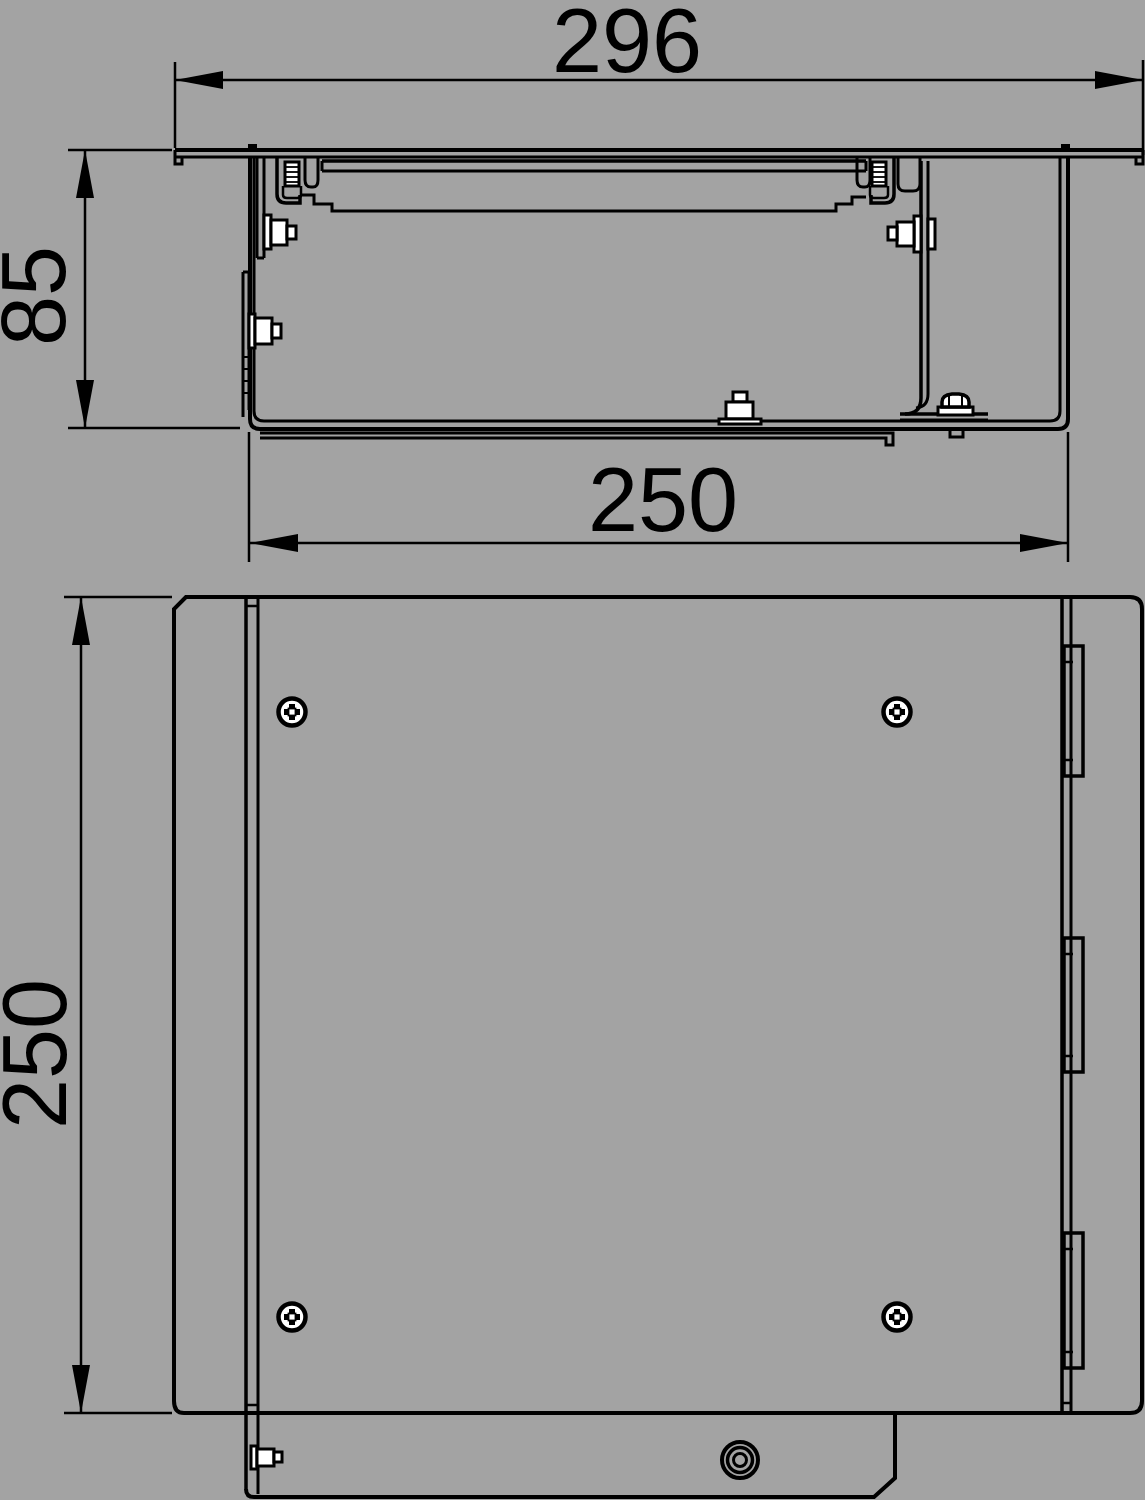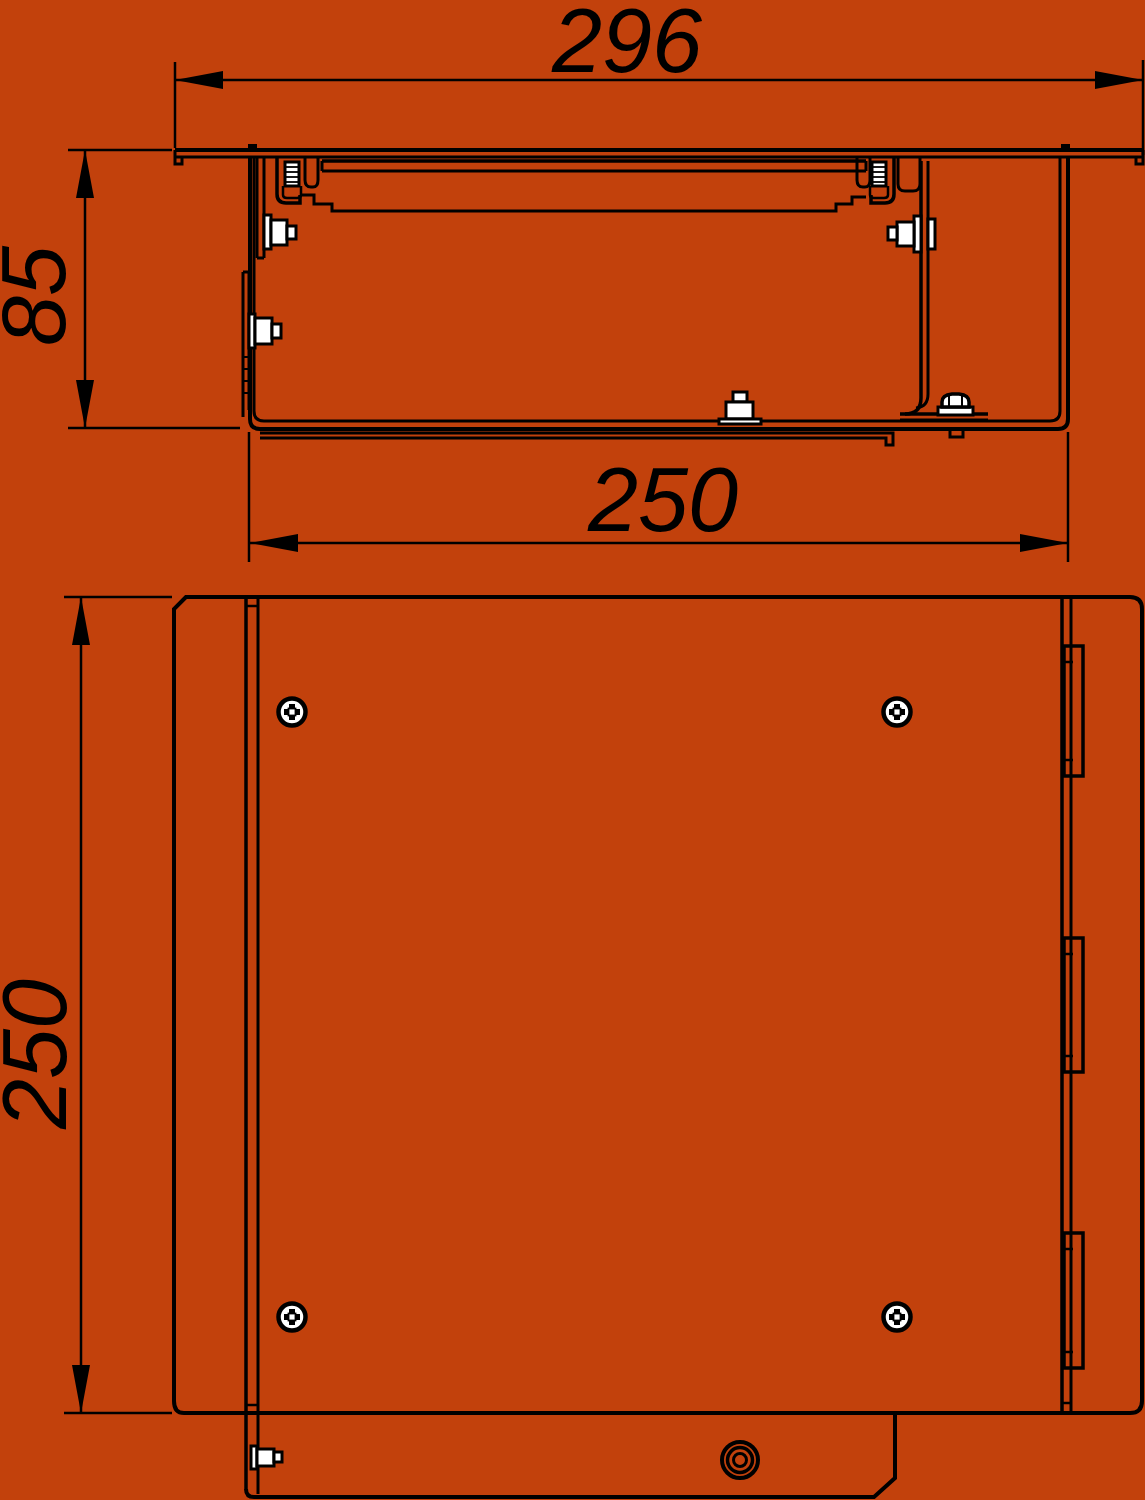--- a/index.html
+++ b/index.html
@@ -3,7 +3,7 @@
 <meta charset="utf-8">
 <style>
   html,body{margin:0;padding:0;background:#ffffff;}
-  .sheet{width:1145px;height:1500px;position:relative;background:#c2410c;overflow:hidden;font-style:italic;}
+  .sheet{width:1145px;height:1500px;position:relative;background:#a3a3a3;overflow:hidden;}
   svg{display:block;}
   .dimtext{font-family:"Liberation Sans", sans-serif;font-size:90px;fill:#000;}
   .obj{stroke:#000;fill:none;}

